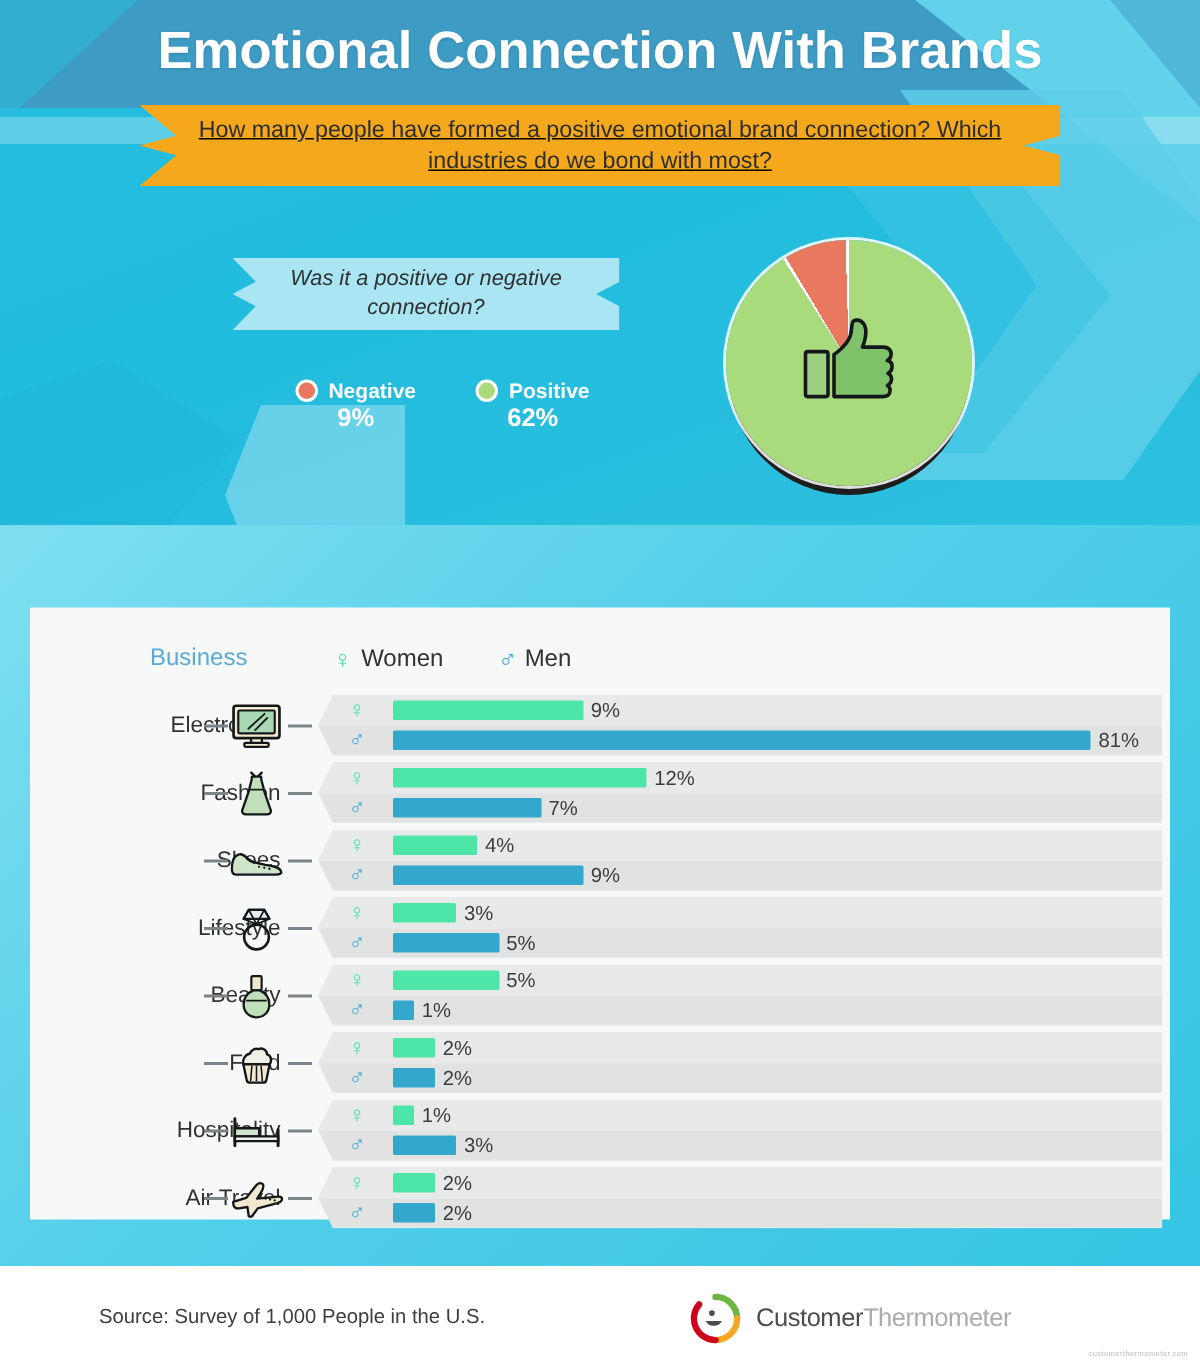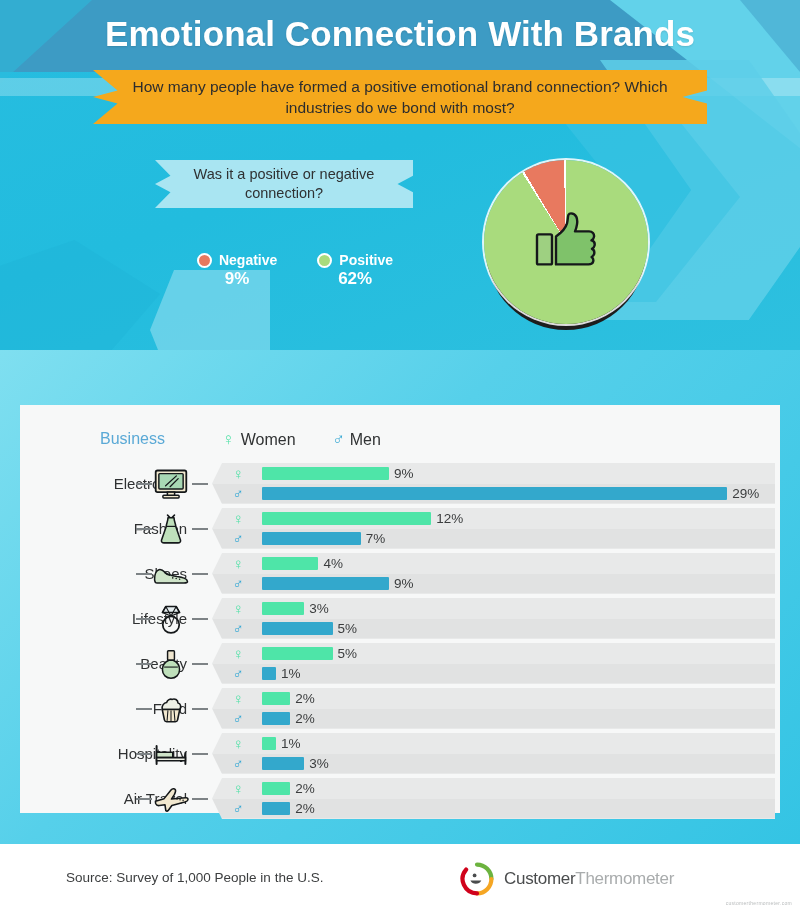--- a/index.html
+++ b/index.html
@@ -83,7 +83,7 @@
     width:614px; height:54px;
     background:#f5a81c;
     clip-path:polygon(0 0, 100% 0, 100% 38%, 96% 50%, 100% 62%, 100% 100%, 0 100%, 4% 62%, 0 50%, 4% 38%);
-    display:flex; align-items:center; justify-content:flex-end;
+    display:flex; align-items:center; justify-content:flex-end;text-decoration:underline;
   }
   #subtitle-banner .txt {
     color:#2d2d2d; font-size:15.5px; line-height:21px;

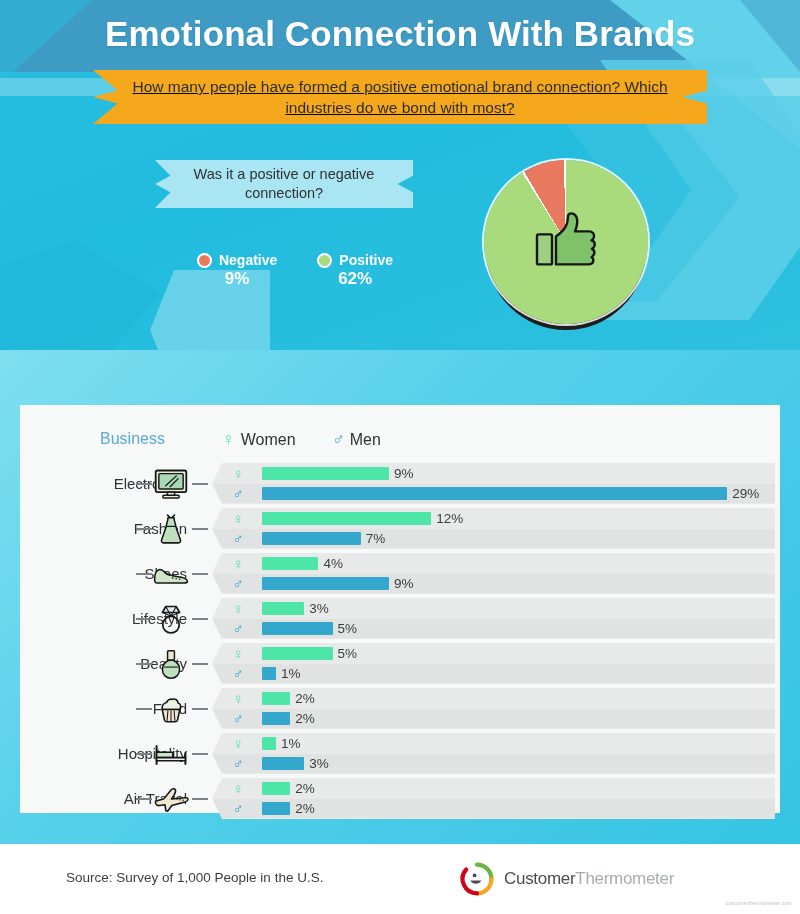--- a/index.html
+++ b/index.html
@@ -92,11 +92,11 @@
 
   
   #question-pill {
-    position:absolute; left:155px; top:160px;
+    position:absolute; left:155px; top:172px;
     width:258px; height:48px;
     background:#a9e5f2;
     clip-path:polygon(0 0, 100% 0, 100% 33%, 94% 50%, 100% 67%, 100% 100%, 0 100%, 6% 67%, 0 50%, 6% 33%);
-    display:flex; align-items:center; justify-content:center;
+    display:flex; align-items:center; justify-content:center;font-style:italic;
   }
   #question-pill .txt {
     color:#2f3132; font-size:14.5px; line-height:19px; text-align:center;

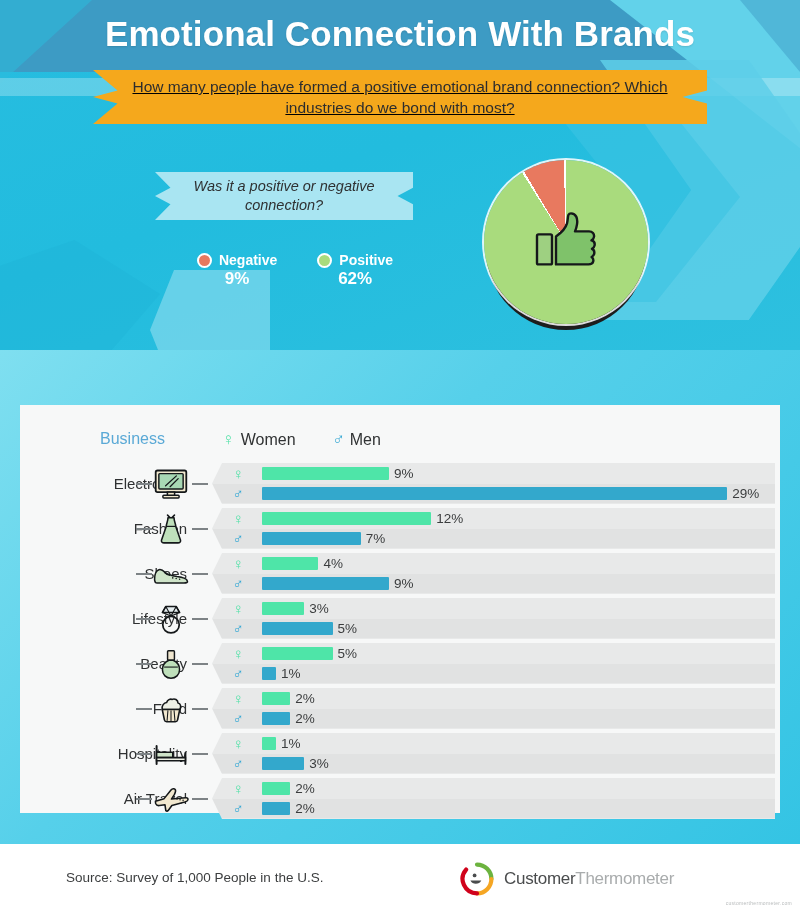--- a/index.html
+++ b/index.html
@@ -335,7 +335,7 @@
             <div class="brow-sub m">
               <span class="brow-sym sym-m">♂</span>
               <div class="brow-bar m" style="width: 465.3px; background: rgb(51, 168, 204);"></div>
-              <span class="brow-val" style="left: 520.3px;">29%</span>
+              <span class="brow-val" style="left: 520.3px;">81%</span>
             </div>
           </div>
         </div>

